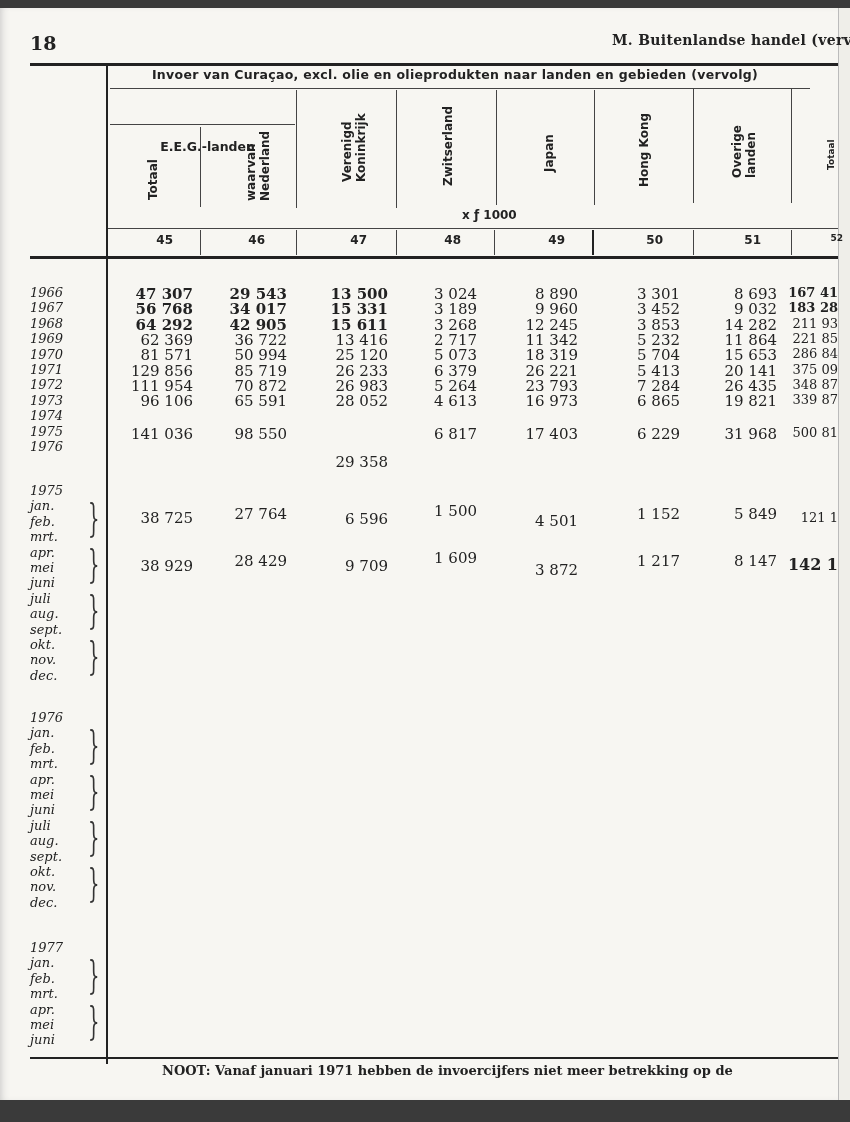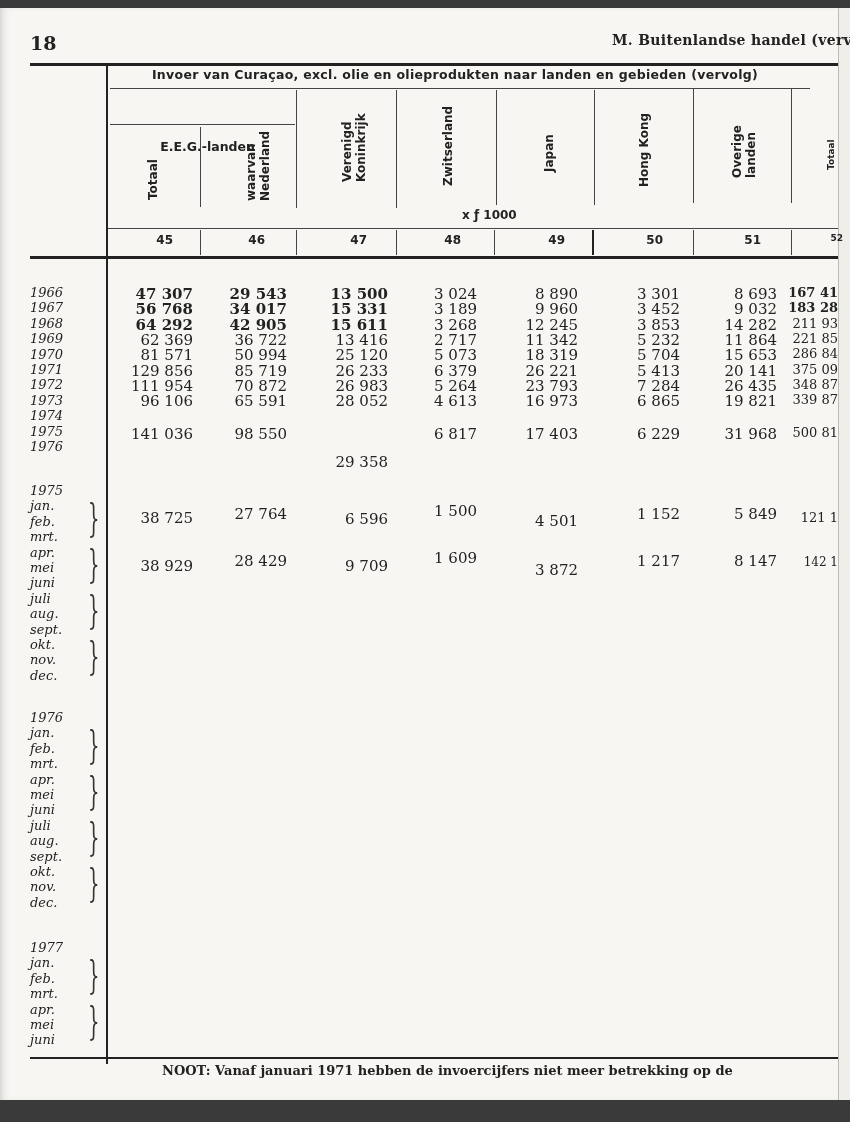--- a/index.html
+++ b/index.html
@@ -241,7 +241,7 @@
     <div class="abs cell" style="top: 561px; right: 272px;">3 872</div>
     <div class="abs cell" style="top: 552px; right: 170px;">1 217</div>
     <div class="abs cell" style="top: 552px; right: 73px;">8 147</div>
-    <div class="abs cell" style="top: 555px; right: 12px; font-size: 12px;">142 1</div>
+    <div class="abs cell" style="top: 555px; right: 12px; font-size: 16px; font-weight: bold;">142 1</div>
   </div>
 
 <div class="abs stub" style="top:710px;">

